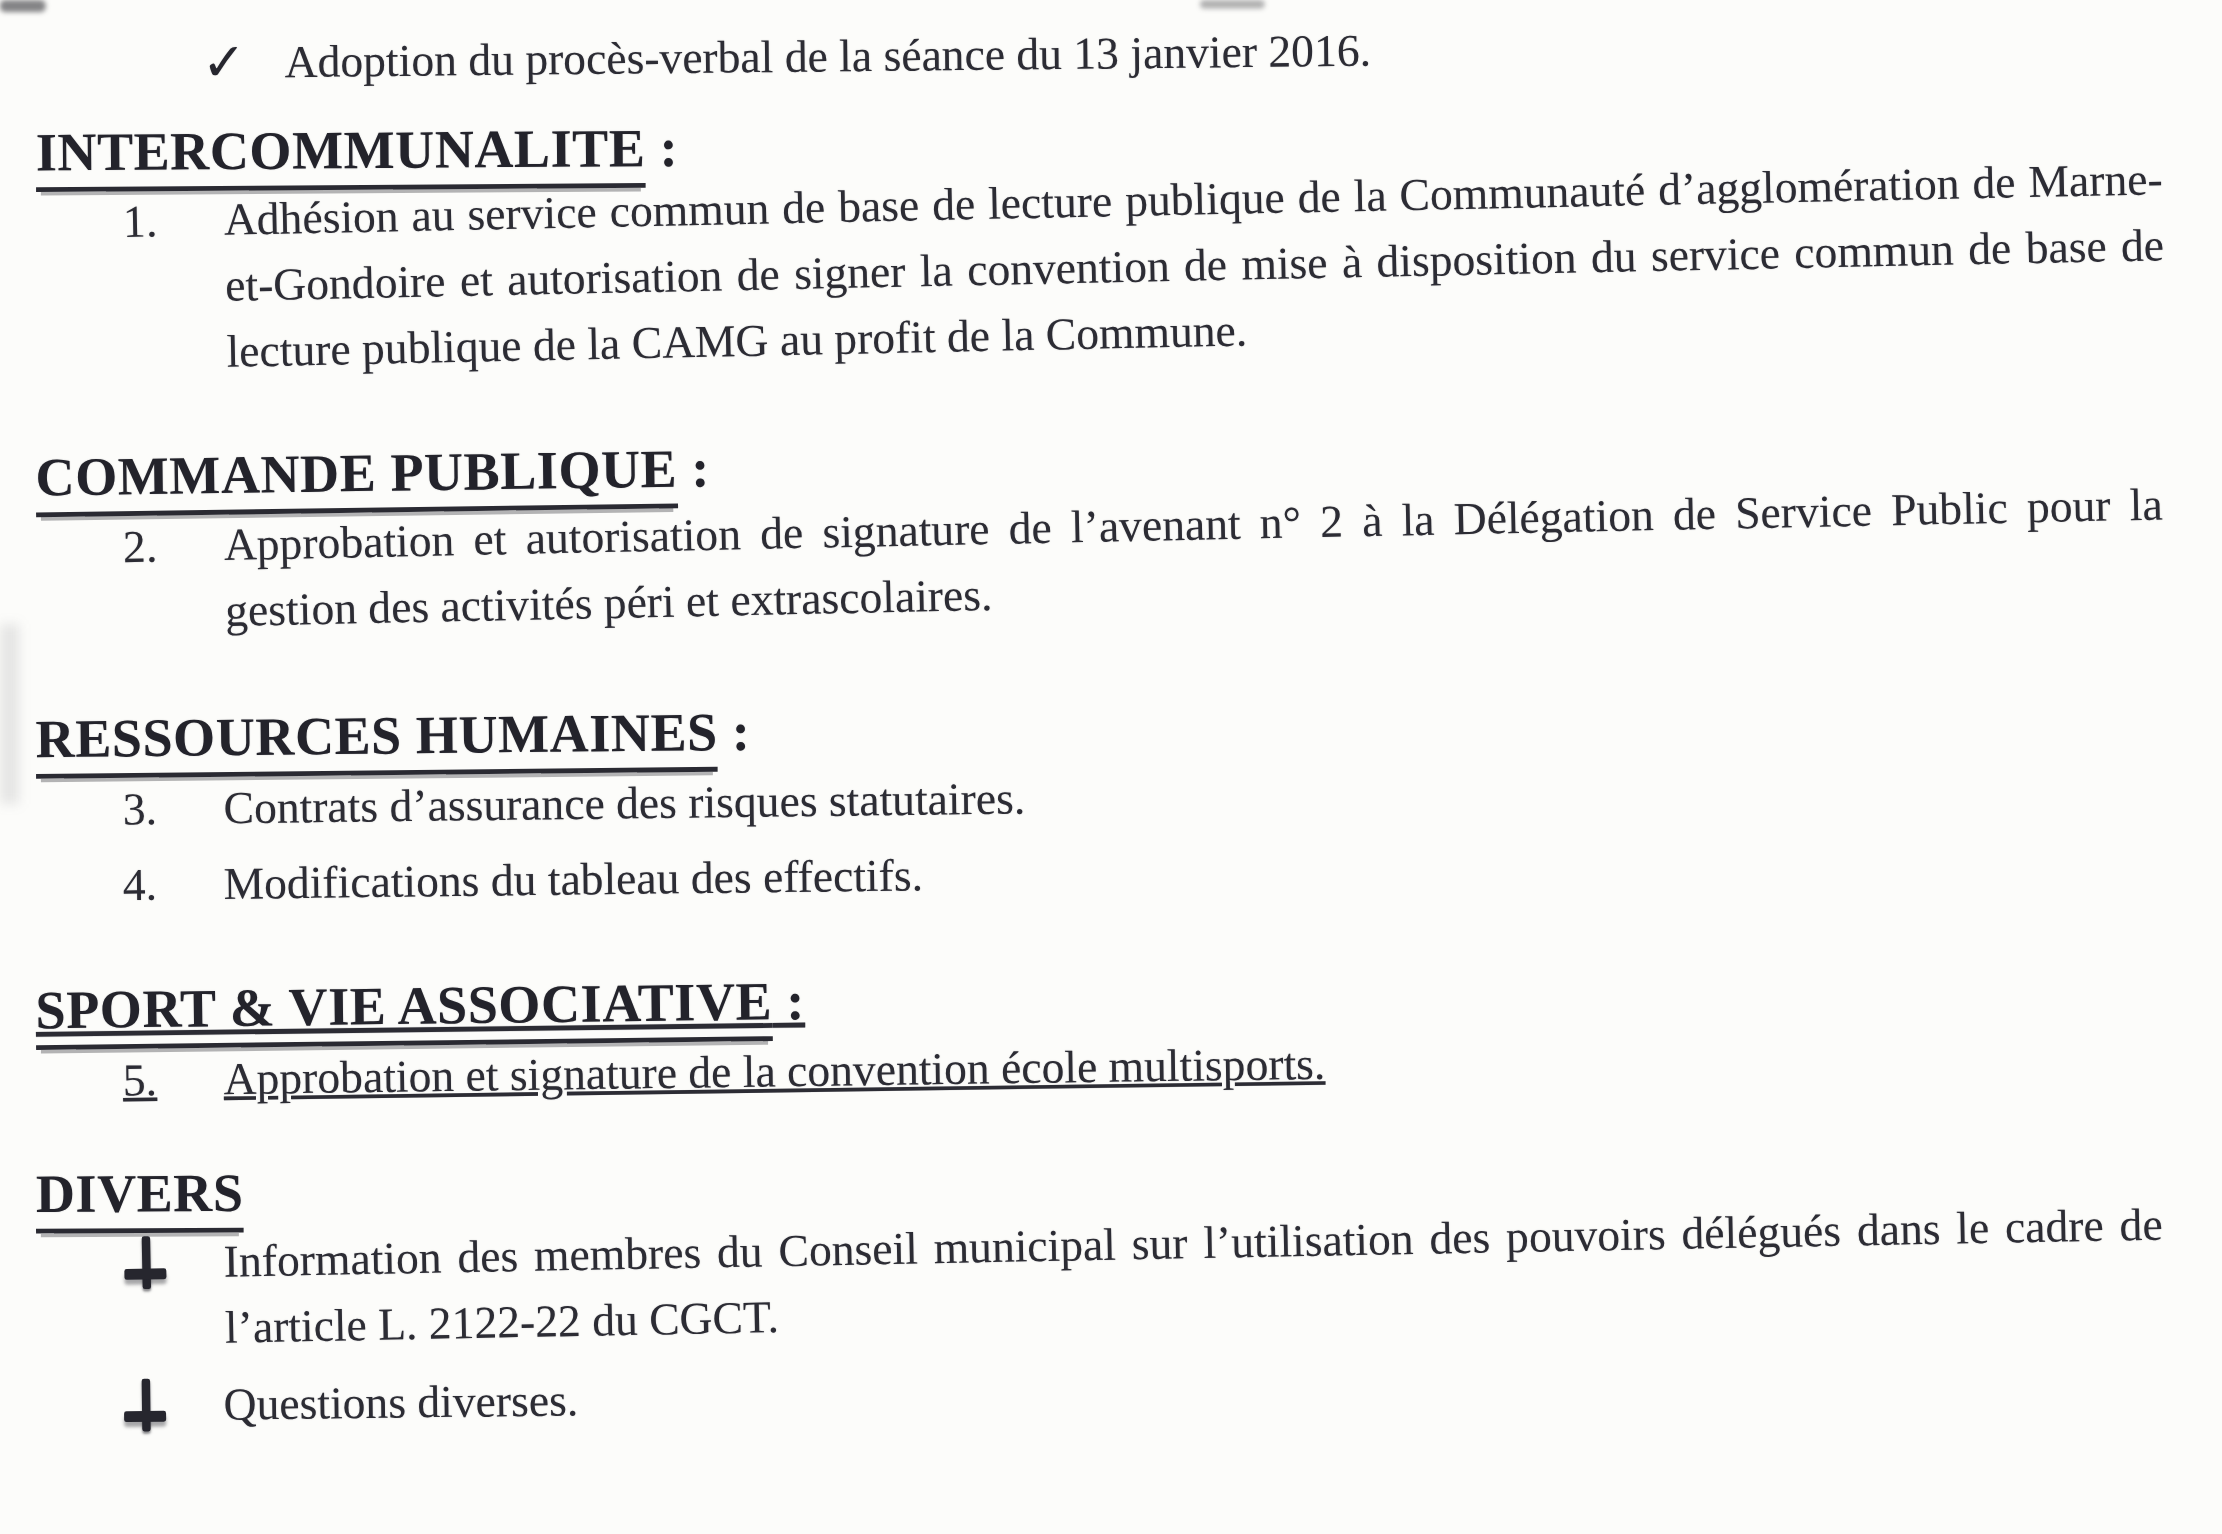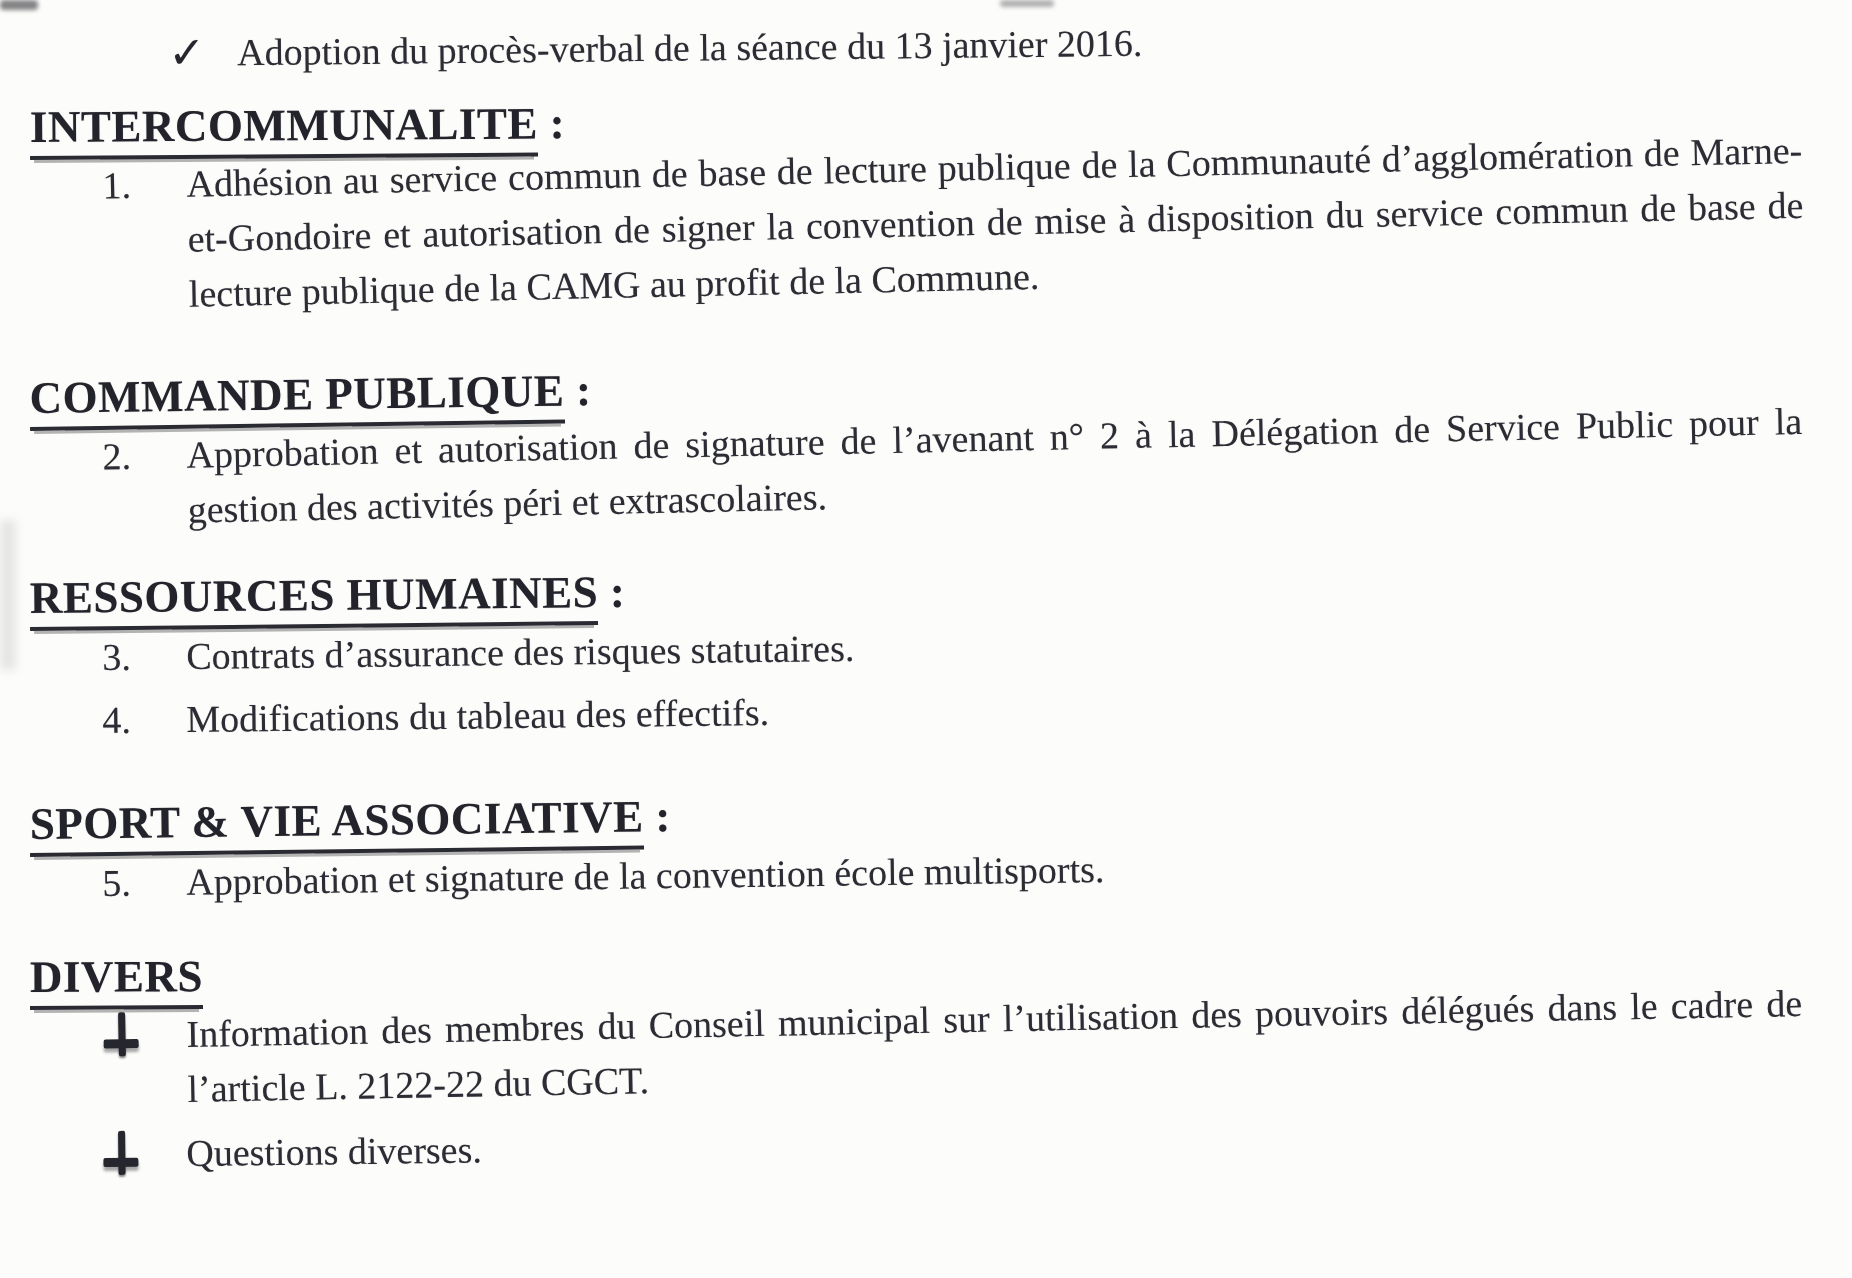--- a/index.html
+++ b/index.html
@@ -115,7 +115,7 @@
   
   .sec-intercommunalite { margin-top: 22px; }
   .sec-commande        { margin-top: 48px; }
-  .sec-ressources      { margin-top: 32px; }
+  .sec-ressources      { margin-top: 50px; }
   .sec-sport           { margin-top: 50px; }
   .sec-divers          { margin-top: 40px; }
 

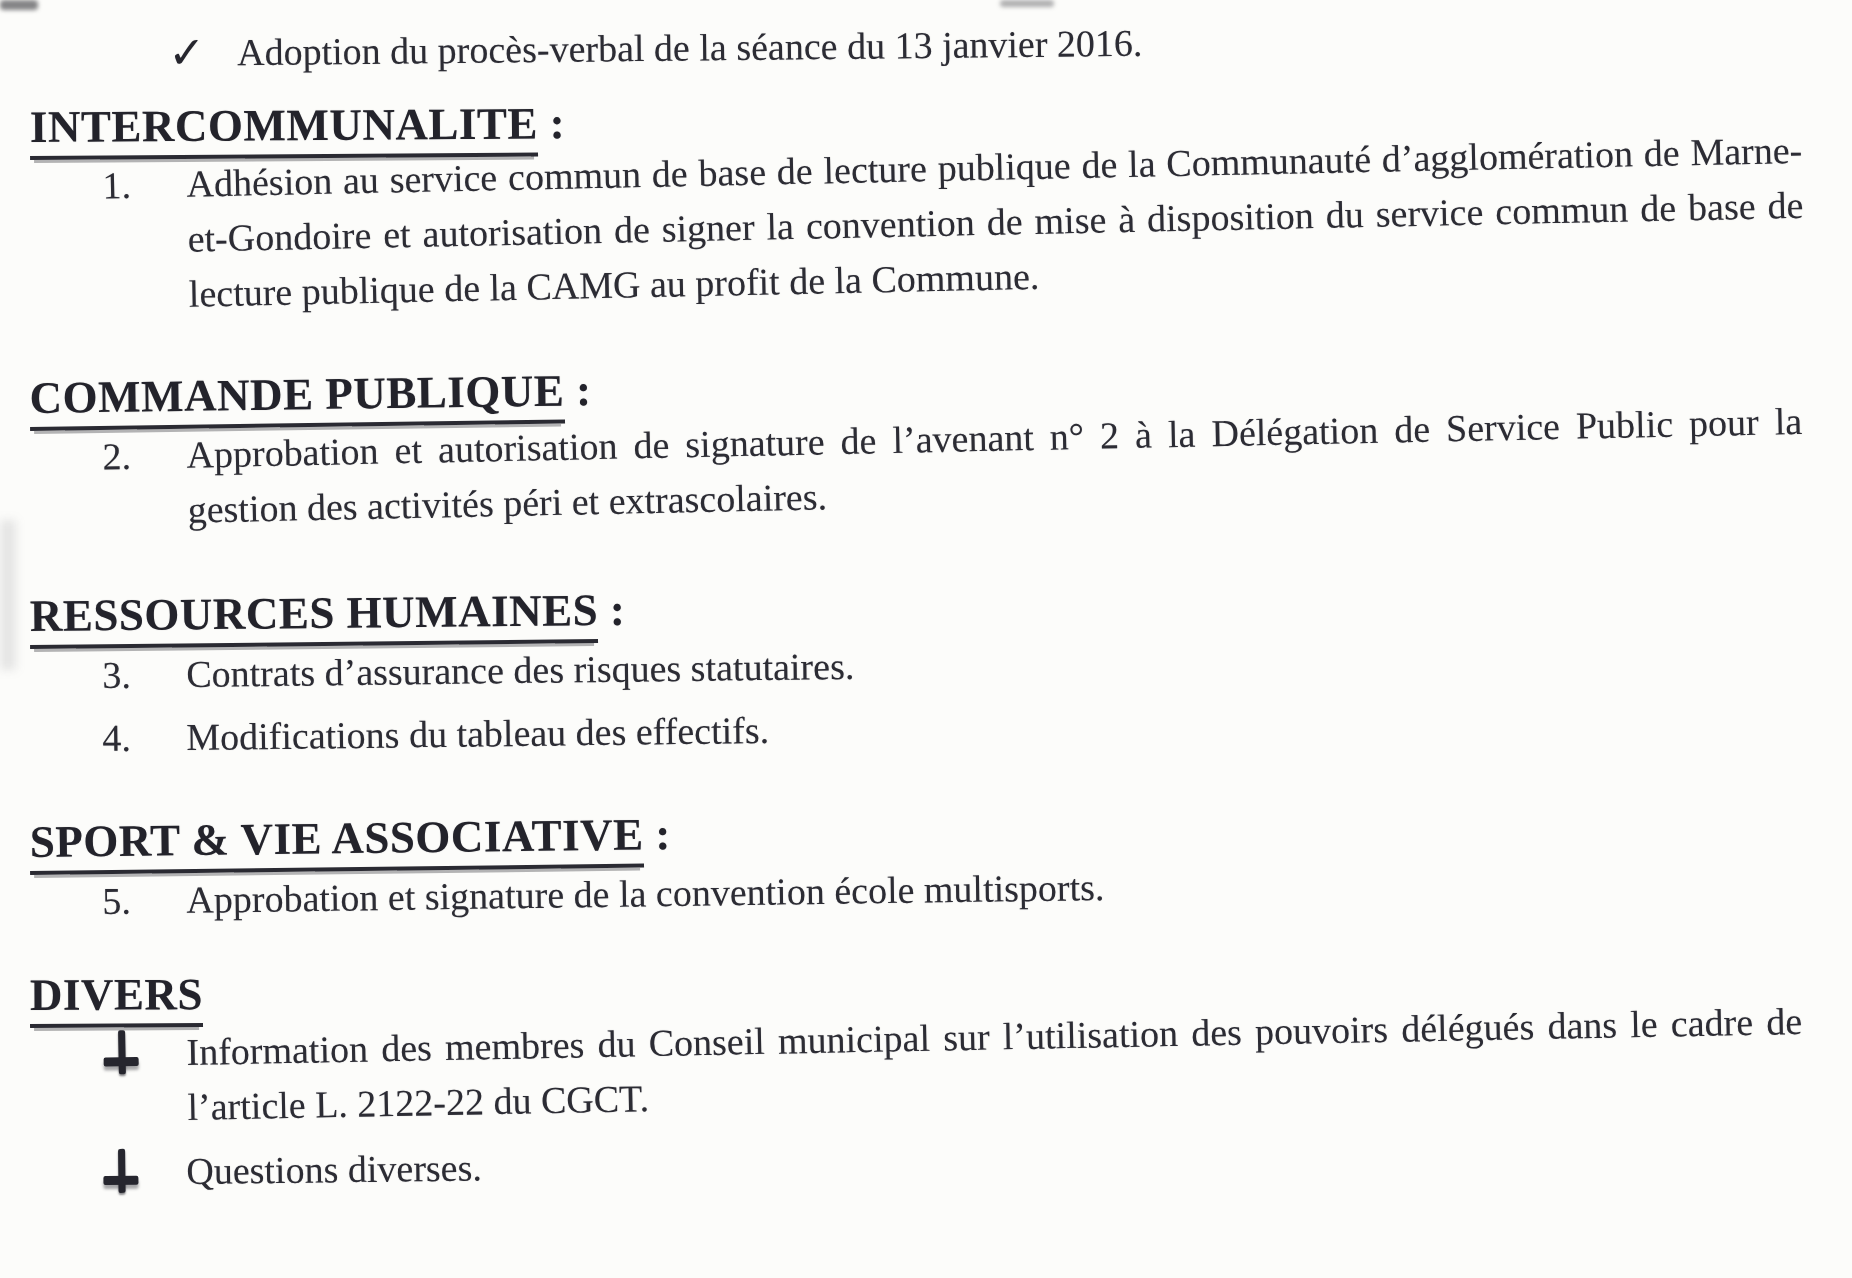--- a/index.html
+++ b/index.html
@@ -116,7 +116,7 @@
   .sec-intercommunalite { margin-top: 22px; }
   .sec-commande        { margin-top: 48px; }
   .sec-ressources      { margin-top: 50px; }
-  .sec-sport           { margin-top: 50px; }
+  .sec-sport           { margin-top: 50px; text-decoration: underline; }
   .sec-divers          { margin-top: 40px; }
 
   

